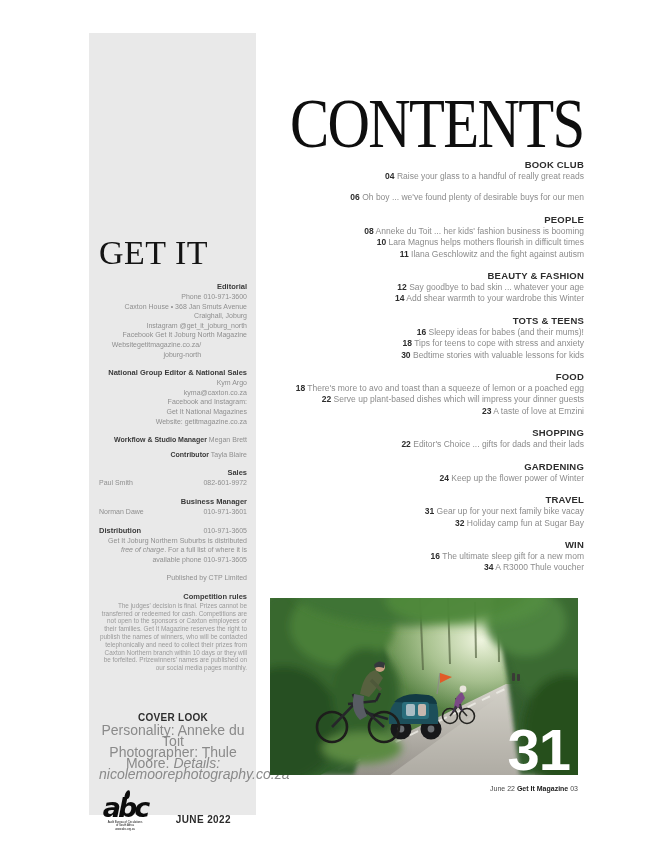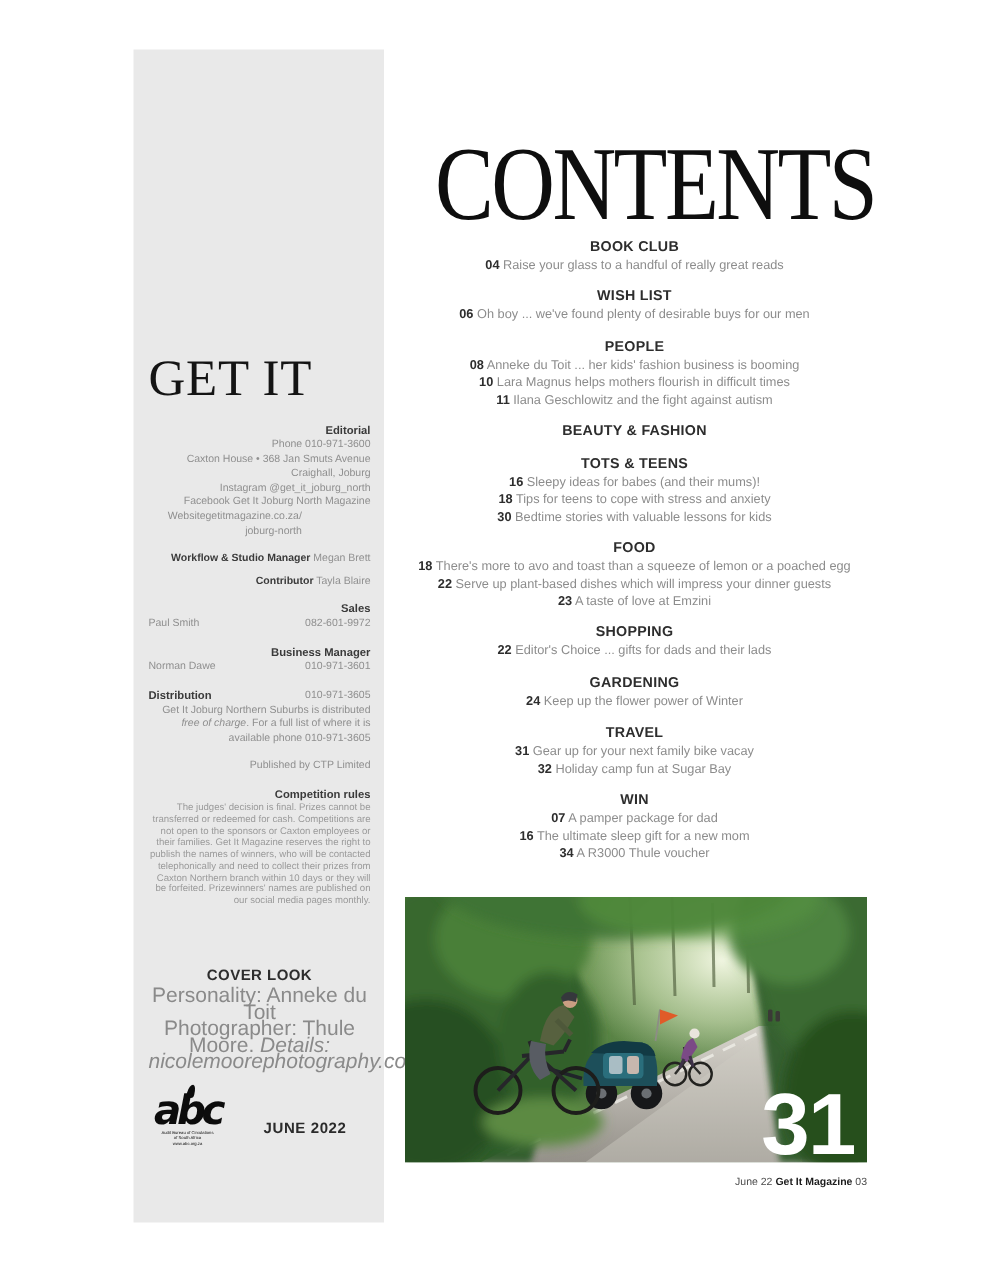--- a/index.html
+++ b/index.html
@@ -36,7 +36,7 @@
   .abc-sub{font-size:2.8px;color:#0c0c0c;line-height:3.4px;margin-top:1px;}
   .issue-date{position:absolute;right:16px;top:18px;font-weight:bold;font-size:10px;color:#2b2b2b;letter-spacing:.4px;}
   
-  .contents{position:absolute;left:262px;top:93px;width:322px;text-align:center;}
+  .contents{position:absolute;left:262px;top:93px;width:322px;text-align:right;}
   .contents-title{
     display:inline-block;font-family:"Liberation Serif", serif;font-size:70px;
     line-height:62px;color:#0e0e0e;letter-spacing:-2px;transform:scaleX(0.84);

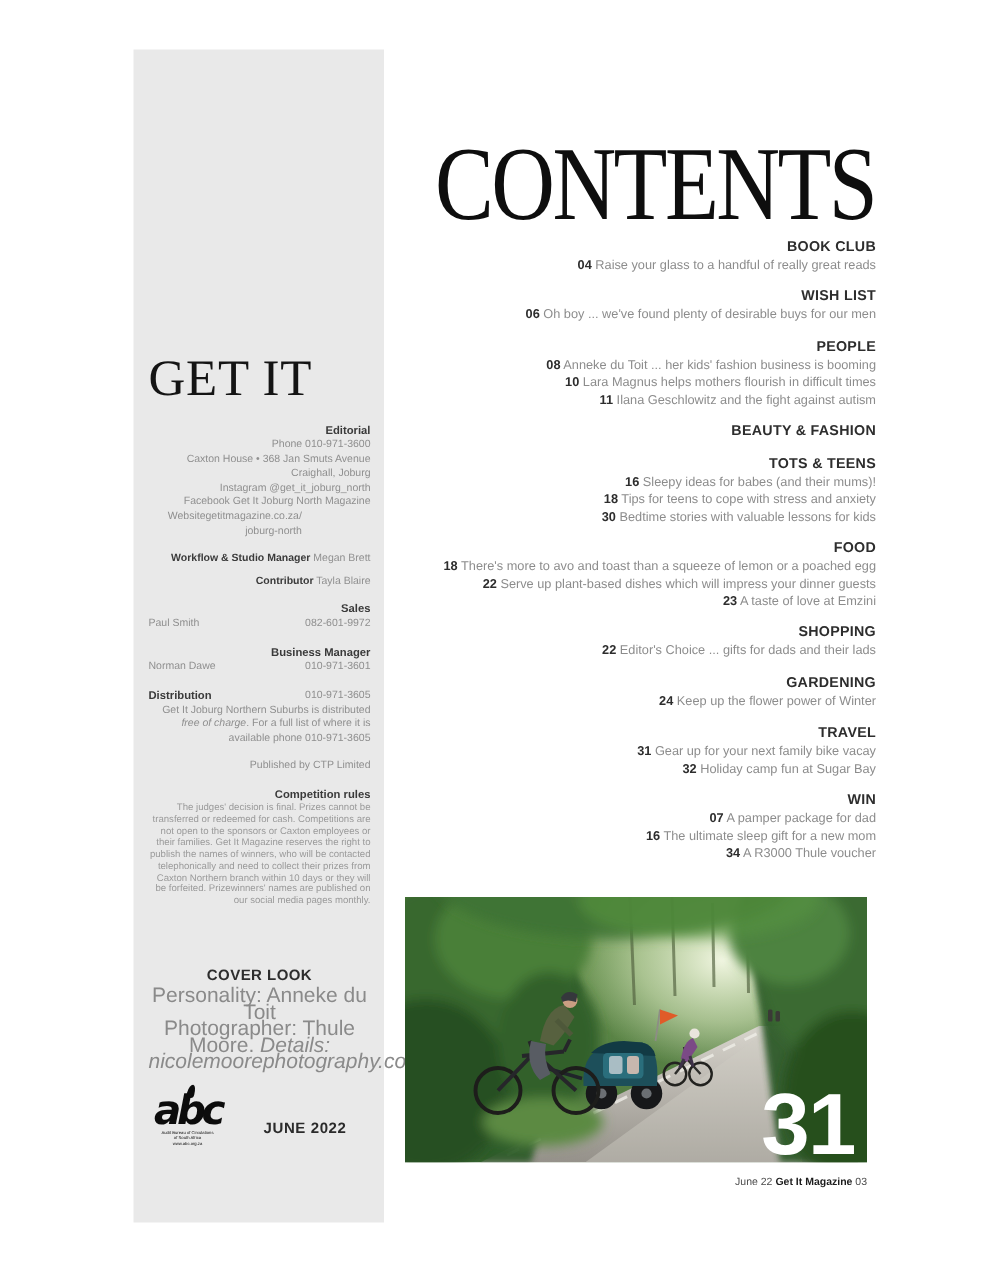--- a/index.html
+++ b/index.html
@@ -165,7 +165,6 @@
   </div>
 
   <div class="section">
-    <div class="section-title">WISH LIST</div>
     <div>
   <div class="entry"><span class="pg">06</span><span> Oh boy ... we've found plenty of desirable buys for our men</span></div>
 </div>

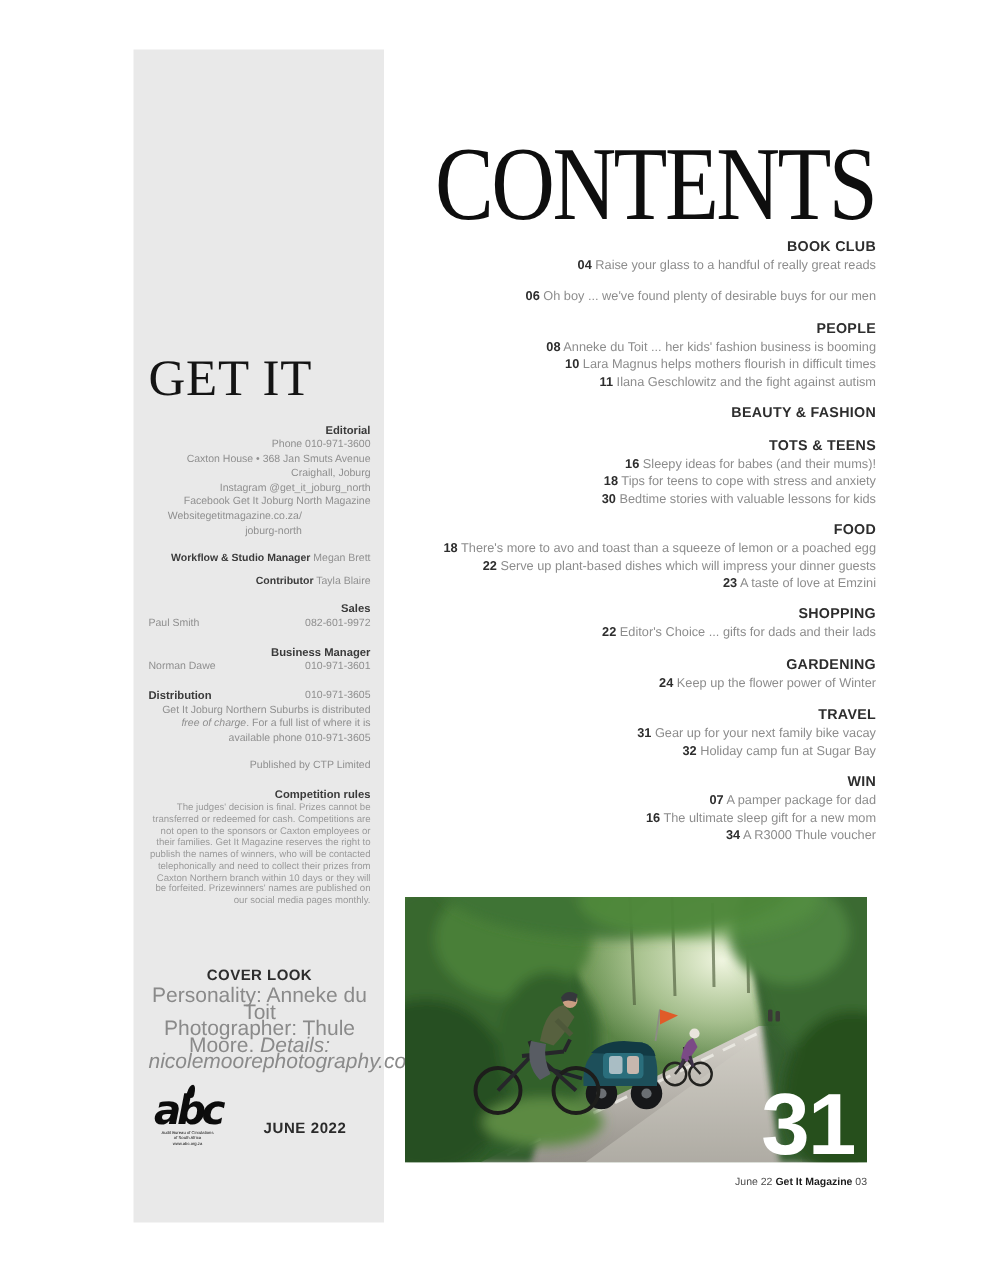--- a/index.html
+++ b/index.html
@@ -183,6 +183,11 @@
 
   <div class="section">
     <div class="section-title">BEAUTY &amp; FASHION</div>
+    <div>
+  <div class="entry"><span class="pg">12</span><span> Say goodbye to bad skin ... whatever your age</span></div>
+
+  <div class="entry"><span class="pg">14</span><span> Add shear warmth to your wardrobe this Winter</span></div>
+</div>
   </div>
 
   <div class="section">

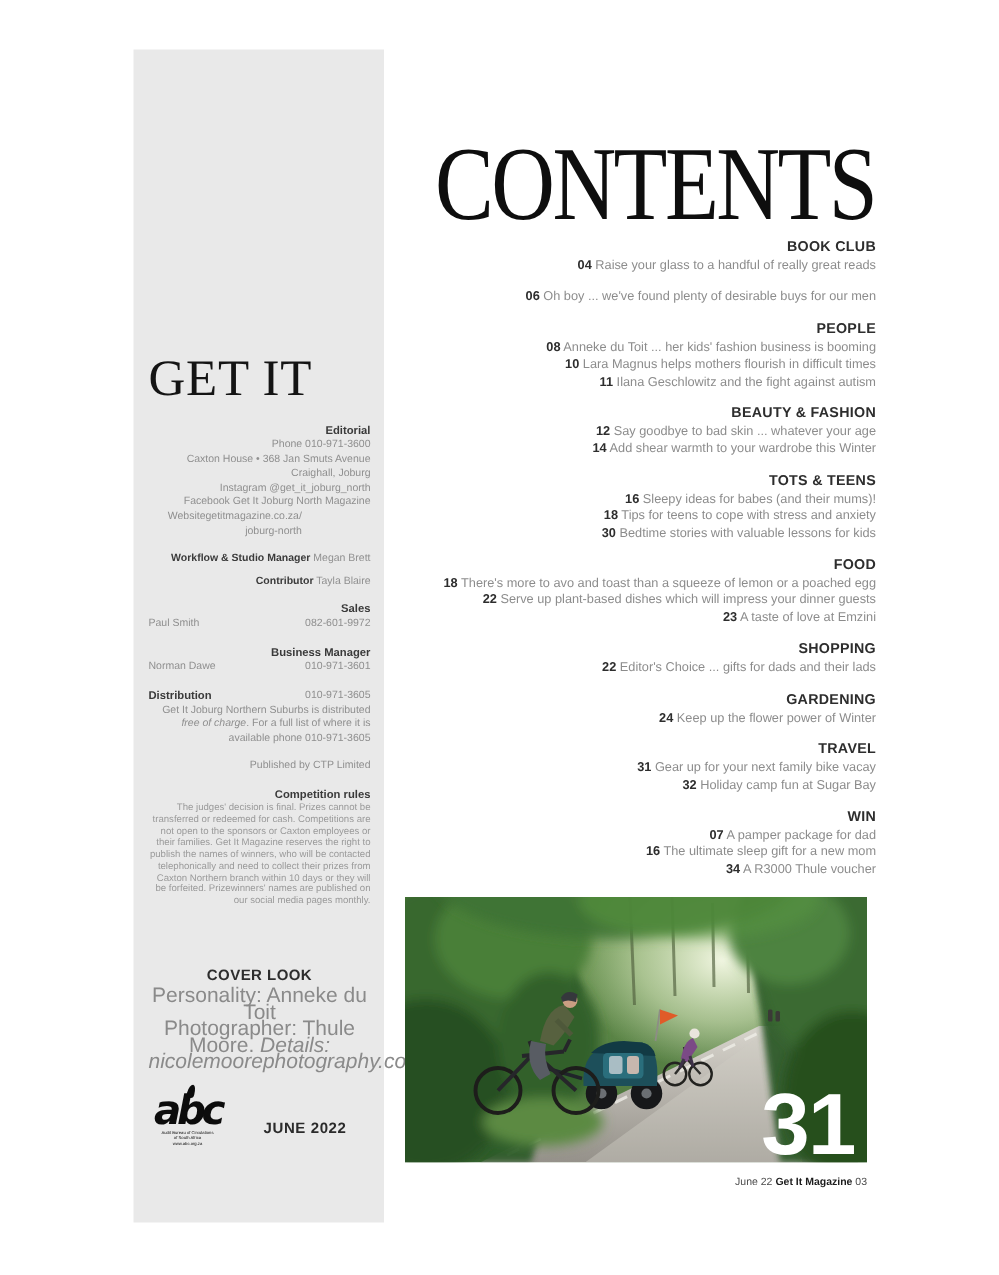--- a/index.html
+++ b/index.html
@@ -83,6 +83,14 @@
     </div>
   </div>
 
+  <div class="sb-block">
+    <div class="sb-label">National Group Editor &amp; National Sales</div>
+    <div class="sb-text">Kym Argo</div>
+    <div class="sb-text">kyma@caxton.co.za</div>
+    <div class="sb-text">Facebook and Instagram:</div>
+    <div class="sb-text">Get It National Magazines</div>
+    <div class="sb-text">Website: getitmagazine.co.za</div>
+  </div>
 
   <div class="sb-block">
     <div class="sb-text">

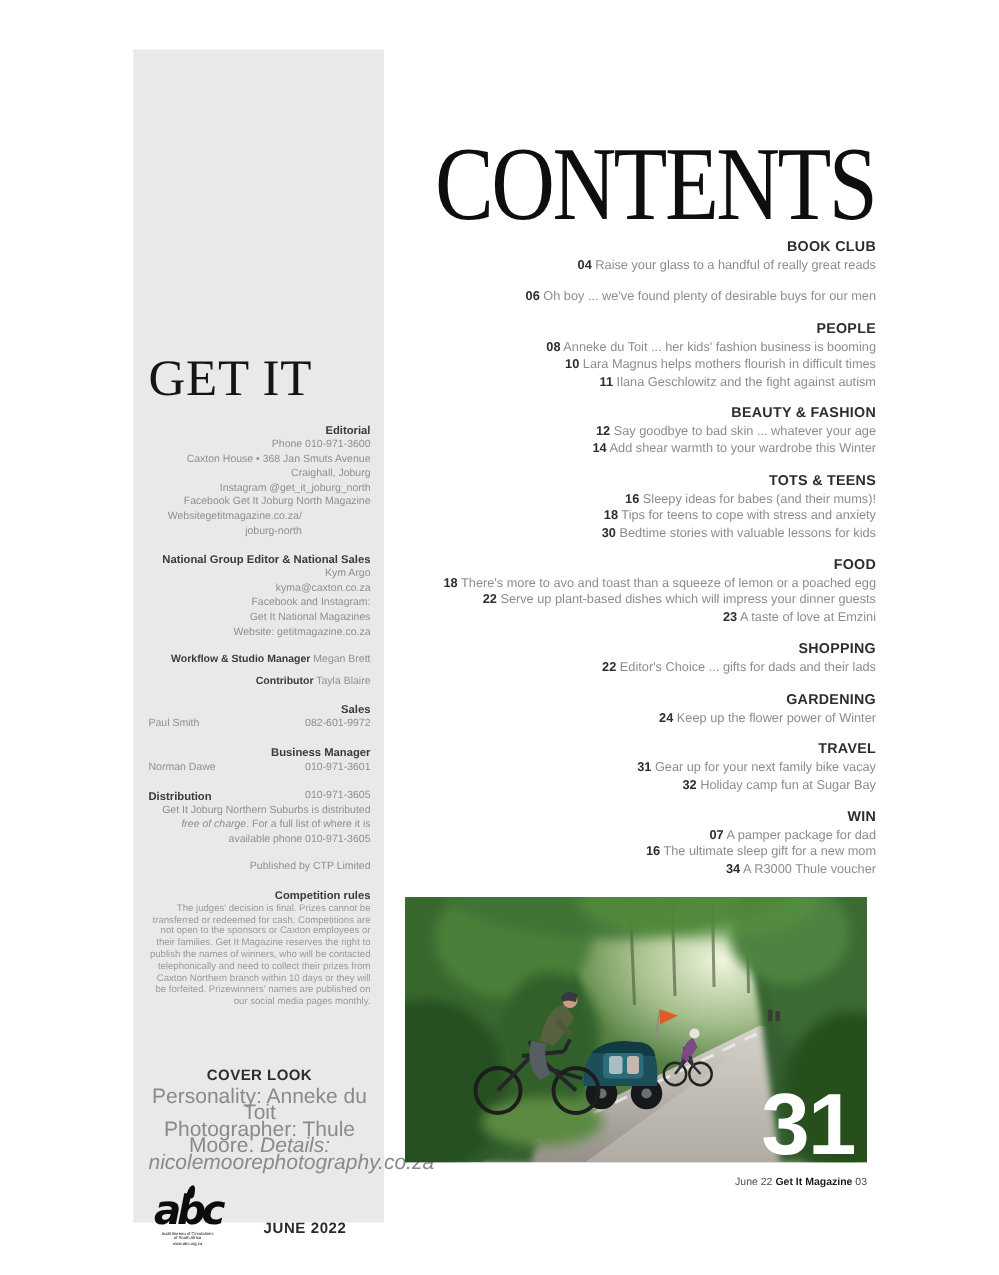--- a/index.html
+++ b/index.html
@@ -246,7 +246,6 @@
   <div class="section">
     <div class="section-title">WIN</div>
     <div>
-  <div class="entry"><span class="pg">07</span><span> A pamper package for dad</span></div>
 
   <div class="entry"><span class="pg">16</span><span> The ultimate sleep gift for a new mom</span></div>
 

